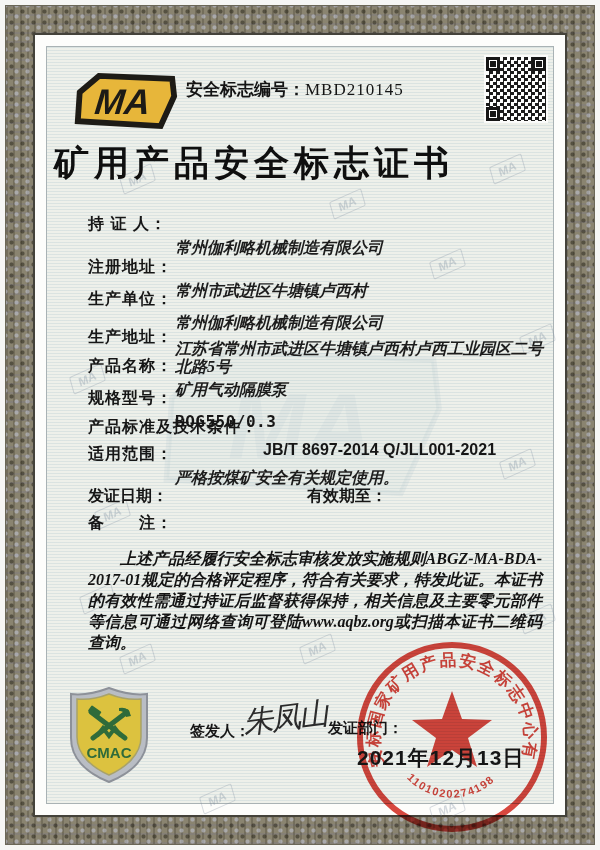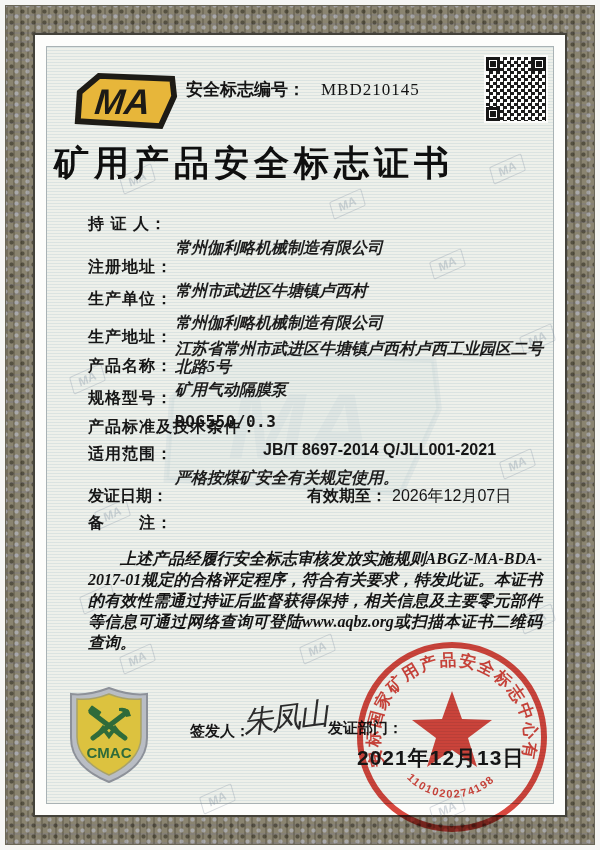--- a/index.html
+++ b/index.html
@@ -30,7 +30,7 @@
   .ma-logo{position:absolute;left:72px;top:70px;width:106px;height:62px;}
   .certno{position:absolute;left:186px;top:78px;font-size:17px;color:#141414;white-space:nowrap;}
   .certno .lab{font-weight:700;font-family:"Liberation Sans",sans-serif;text-align:right;}
-  .certno .num{font-family:"Liberation Serif","DejaVu Serif",serif;letter-spacing:1px;margin-left:16px;}
+  .certno .num{font-family:"Liberation Serif","DejaVu Serif",serif;letter-spacing:1px;margin-left:0;}
   .qr{position:absolute;left:486px;top:57px;width:60px;height:64px;background:
       repeating-conic-gradient(#1c1c1c 0% 25%,rgba(255,255,255,.9) 0% 50%) 0 0/7px 7px;outline:2px solid rgba(255,255,255,.8);}
   .qr .finder{position:absolute;width:14px;height:14px;border:3px solid #161616;background:#fff;box-sizing:border-box;}

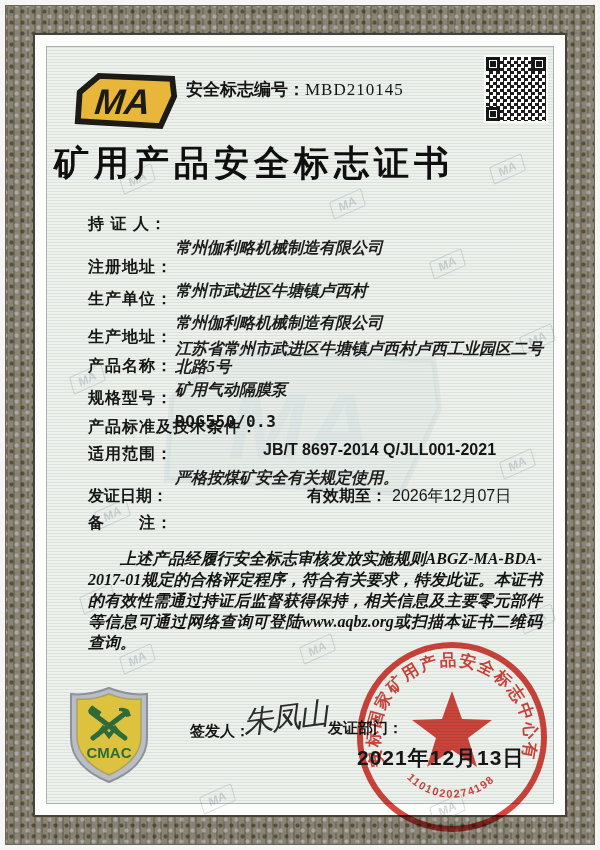--- a/index.html
+++ b/index.html
@@ -151,7 +151,6 @@
   <div class="row" style="top:486px">
     <span class="d-il">发证日期：</span>
     <span class="d-vl">有效期至：</span>
-    <span class="d-vv">2026年12月07日</span>
   </div>
   <div class="row" style="top:513px">
     <span class="lbl">备　　注：</span>

